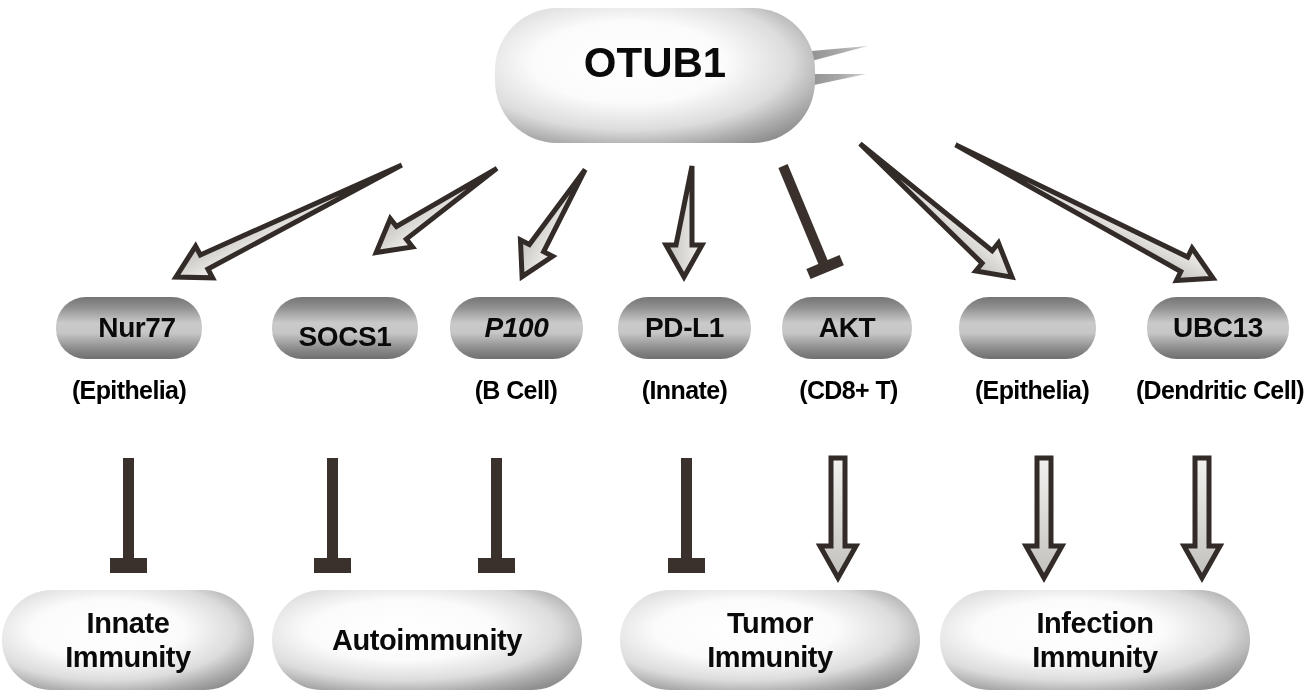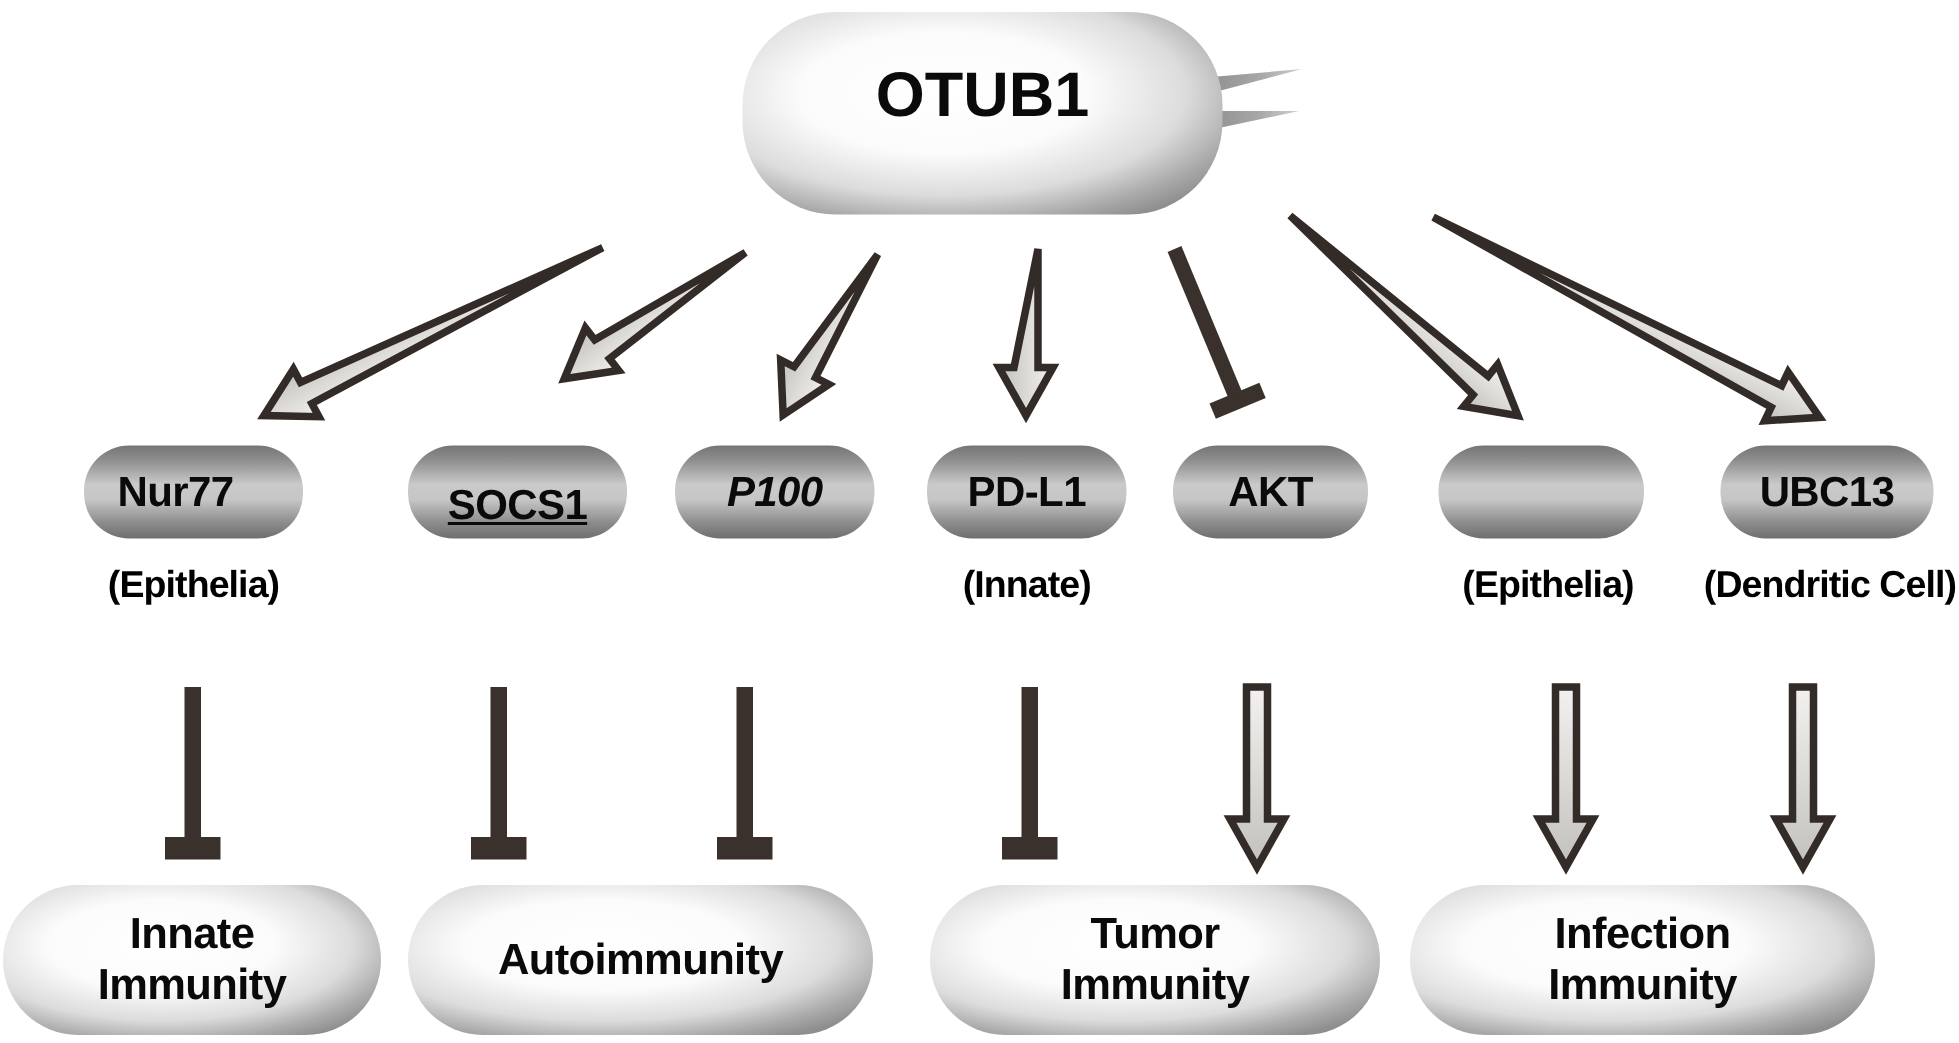--- a/index.html
+++ b/index.html
@@ -205,7 +205,7 @@
 
   <div class="node-label title-label" style="left:495px; top:8px; width:320px; height:110px;">OTUB1</div>
 
-  <div class="node-label mid-label" style="left:44px; top:297px; width:146px; height:62px;">Nur77</div>
+  <div class="node-label mid-label" style="left:64px; top:297px; width:146px; height:62px;">Nur77</div>
   <div class="node-label mid-label" style="left:272px; top:297px; width:146px; height:80px;text-decoration:underline;">SOCS1</div>
   <div class="node-label mid-label" style="left:450px; top:297px; width:133px; height:62px;font-style:italic;">P100</div>
   <div class="node-label mid-label" style="left:618px; top:297px; width:133px; height:62px;">PD-L1</div>

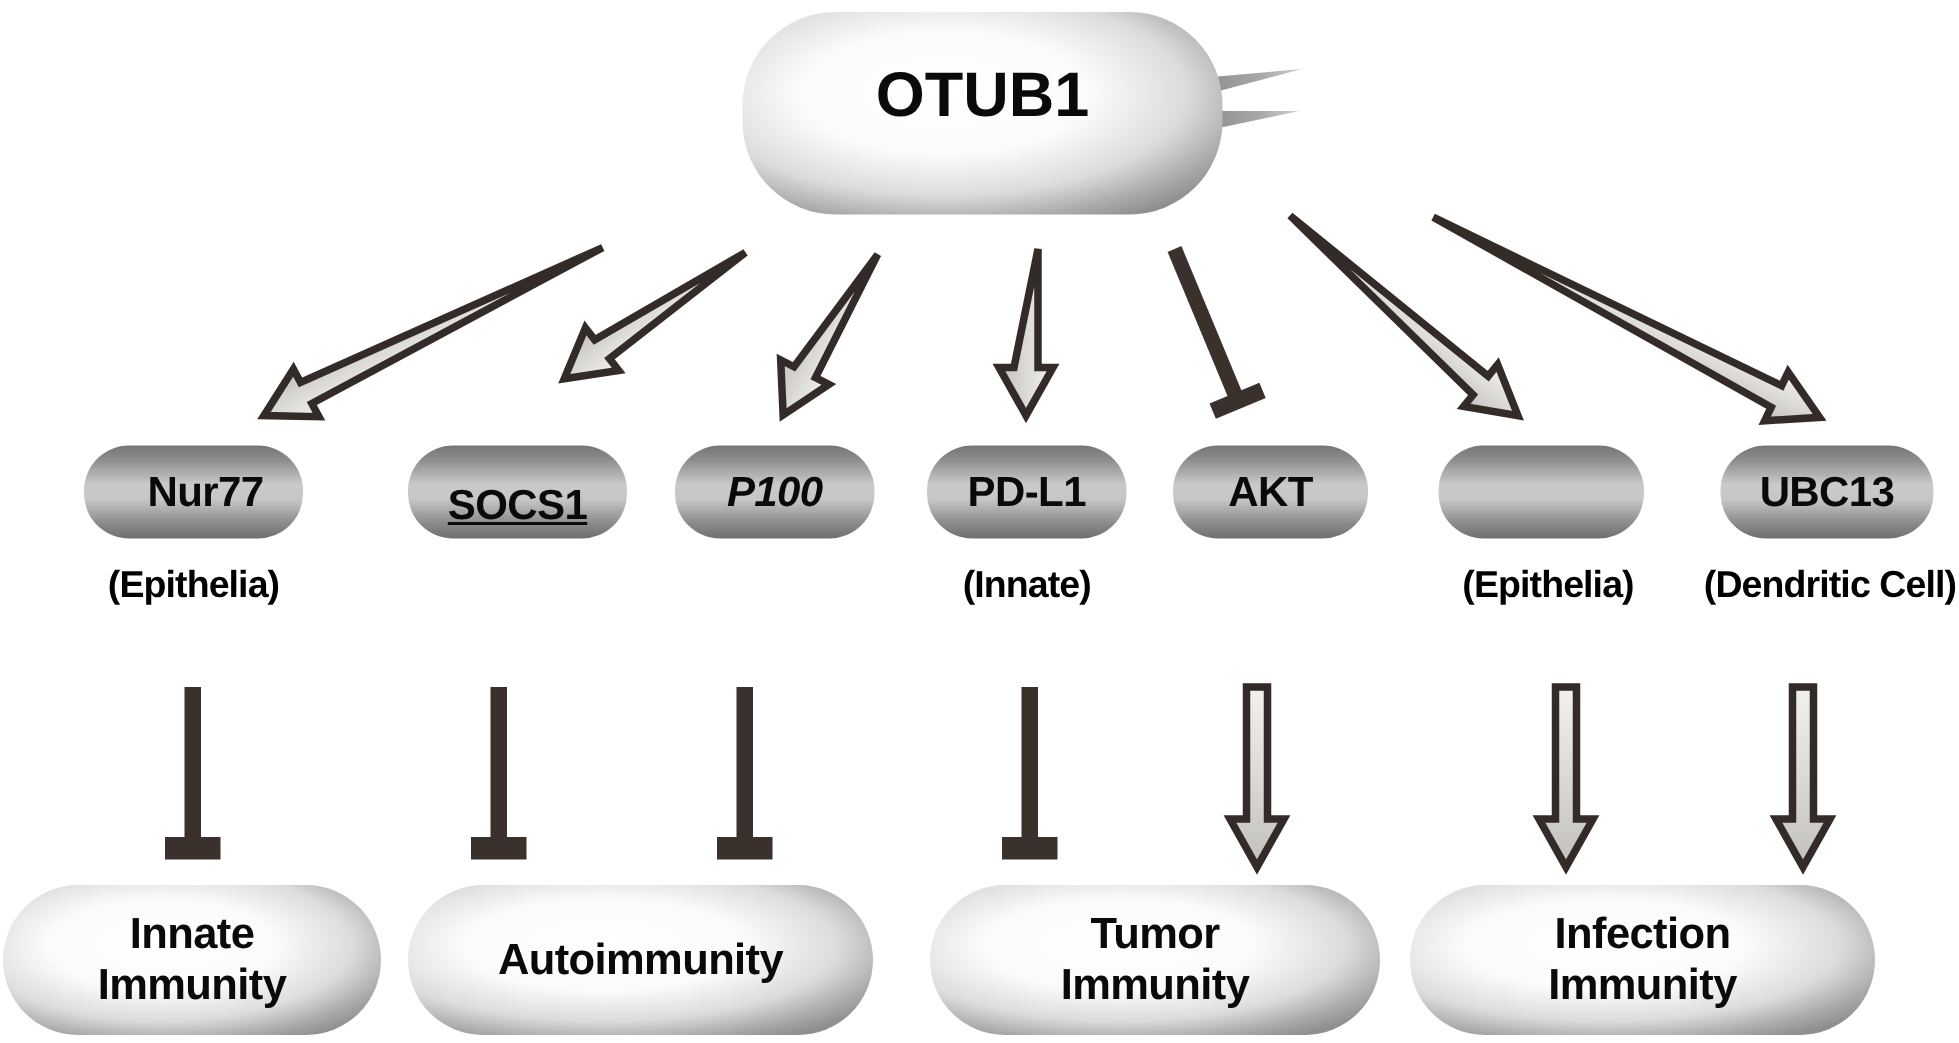--- a/index.html
+++ b/index.html
@@ -206,7 +206,7 @@
   <div class="node-label title-label" style="left:495px; top:8px; width:320px; height:110px;">OTUB1</div>
 
   <div class="node-label mid-label" style="left:64px; top:297px; width:146px; height:62px;">Nur77</div>
-  <div class="node-label mid-label" style="left:272px; top:297px; width:146px; height:80px;text-decoration:underline;">SOCS1</div>
+  <div class="node-label mid-label" style="left:272px; top:297px; width:146px; height:80px;">SOCS1</div>
   <div class="node-label mid-label" style="left:450px; top:297px; width:133px; height:62px;font-style:italic;">P100</div>
   <div class="node-label mid-label" style="left:618px; top:297px; width:133px; height:62px;">PD-L1</div>
   <div class="node-label mid-label" style="left:782px; top:297px; width:130px; height:62px;">AKT</div>

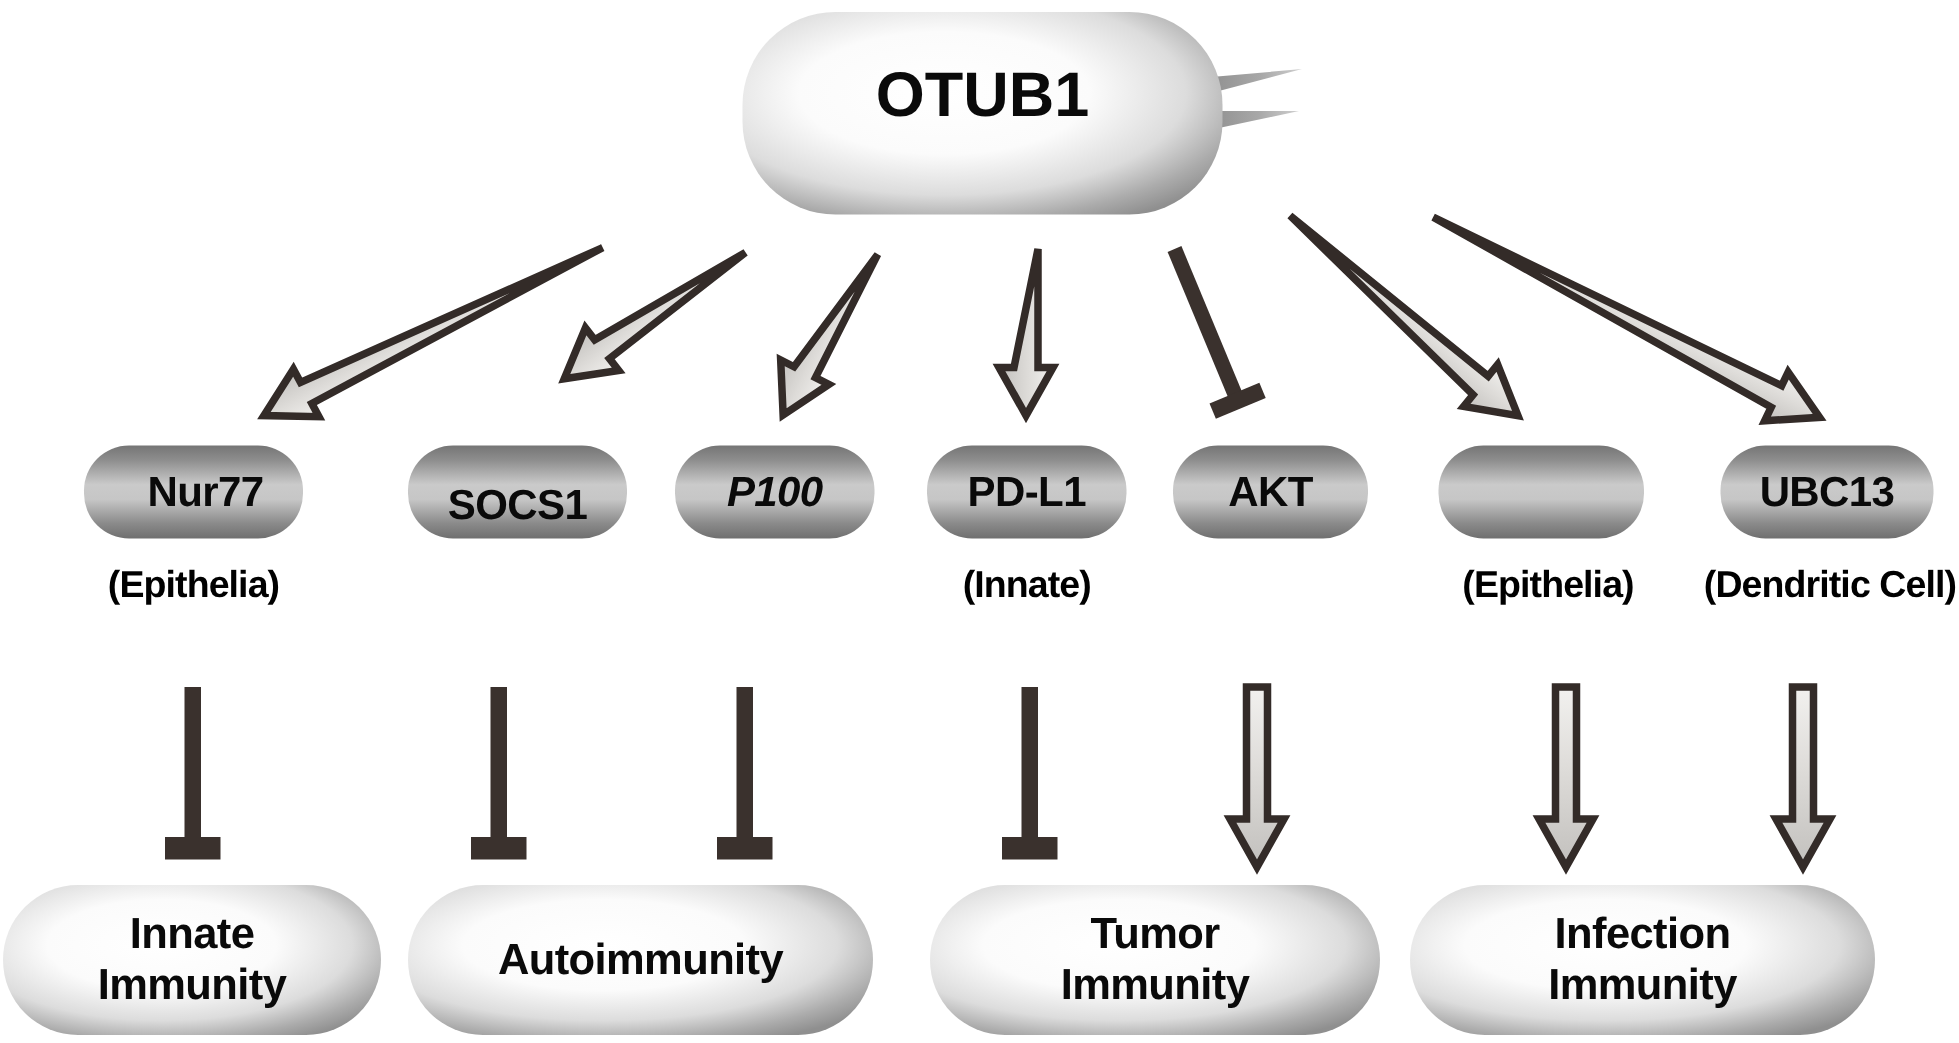--- a/index.html
+++ b/index.html
@@ -213,6 +213,7 @@
   <div class="node-label mid-label" style="left:1147px; top:297px; width:142px; height:62px;text-align:center;">UBC13</div>
 
   <div class="cell-label" style="left:29px;   top:376px; width:200px;">(Epithelia)</div>
+  <div class="cell-label" style="left:446px;  top:376px; width:140px;">(B Cell)</div>
   <div class="cell-label" style="left:612px;  top:376px; width:145px;">(Innate)</div>
   <div class="cell-label" style="left:932px;  top:376px; width:200px;">(Epithelia)</div>
   <div class="cell-label" style="left:1134px; top:376px; width:172px;">(Dendritic

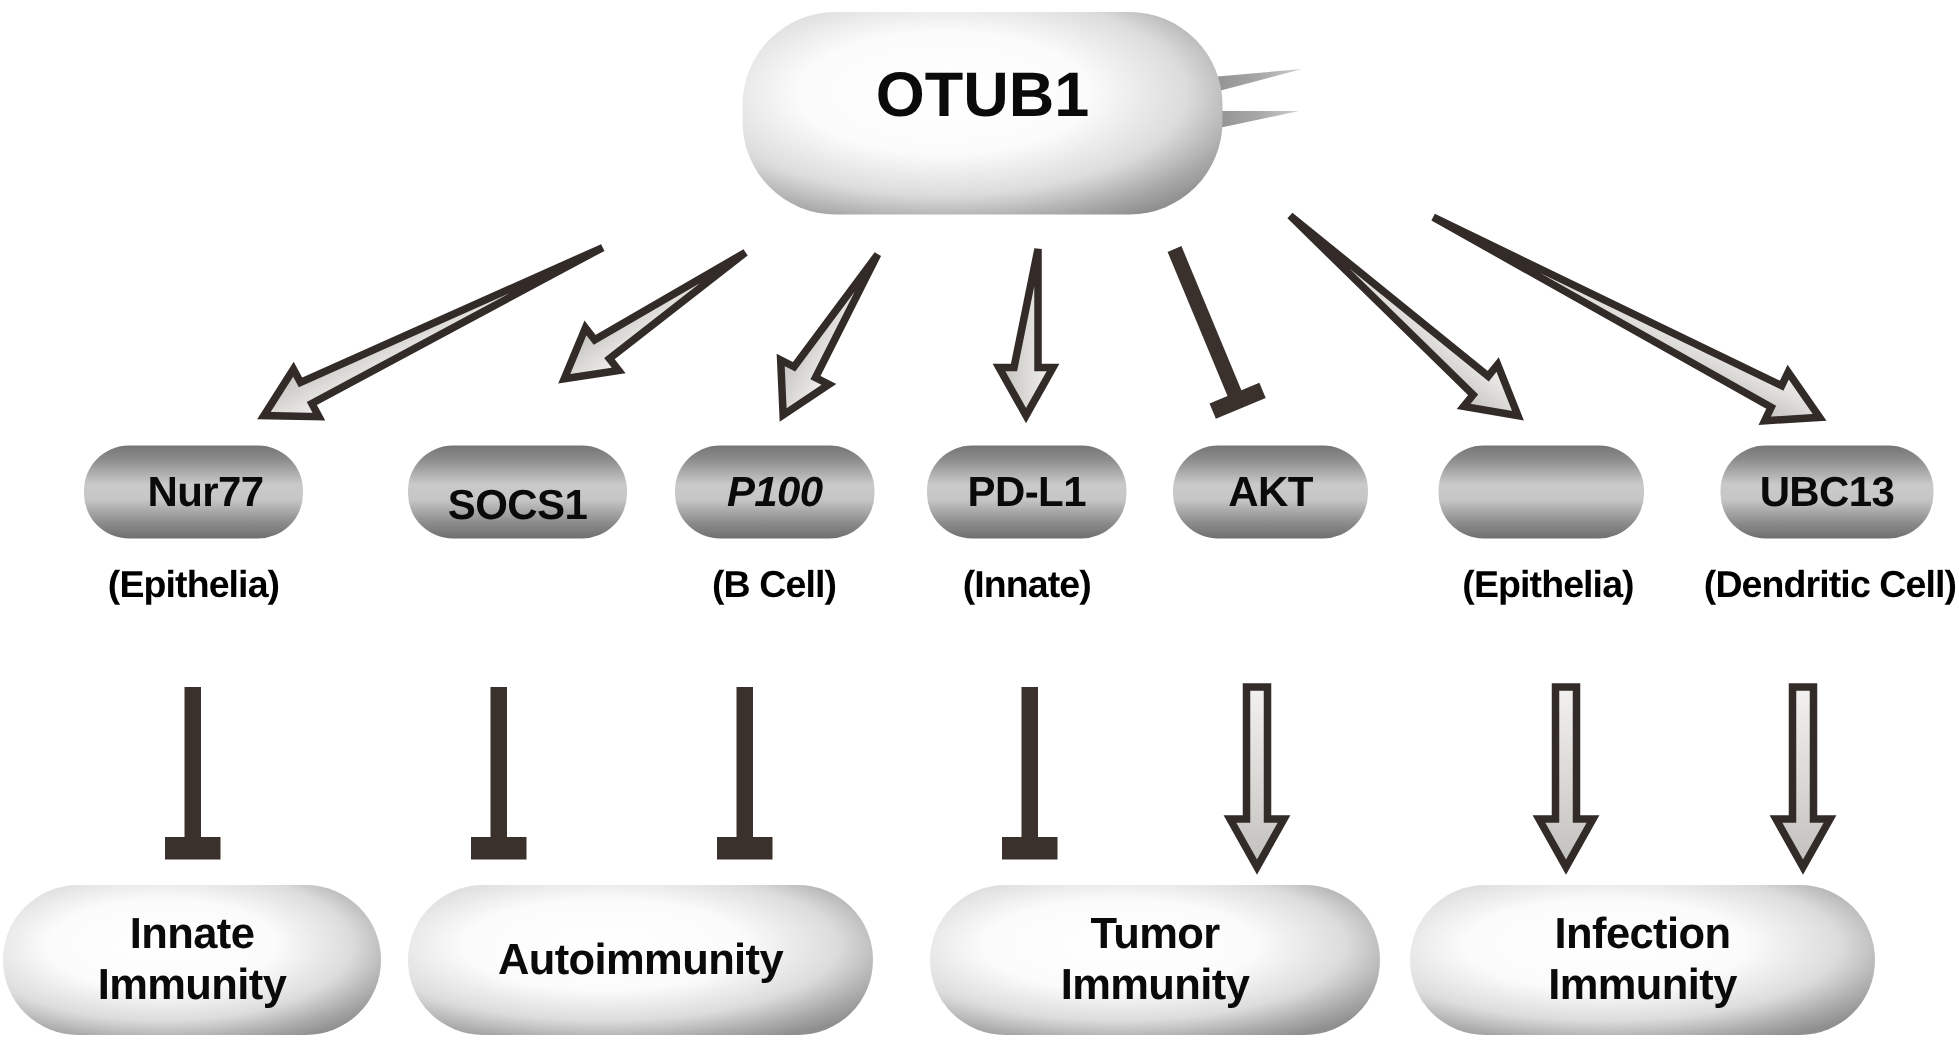--- a/index.html
+++ b/index.html
@@ -215,6 +215,7 @@
   <div class="cell-label" style="left:29px;   top:376px; width:200px;">(Epithelia)</div>
   <div class="cell-label" style="left:446px;  top:376px; width:140px;">(B Cell)</div>
   <div class="cell-label" style="left:612px;  top:376px; width:145px;">(Innate)</div>
+  <div class="cell-label" style="left:771px;  top:376px; width:155px;">(CD8+ T)</div>
   <div class="cell-label" style="left:932px;  top:376px; width:200px;">(Epithelia)</div>
   <div class="cell-label" style="left:1134px; top:376px; width:172px;">(Dendritic
 Cell)</div>

